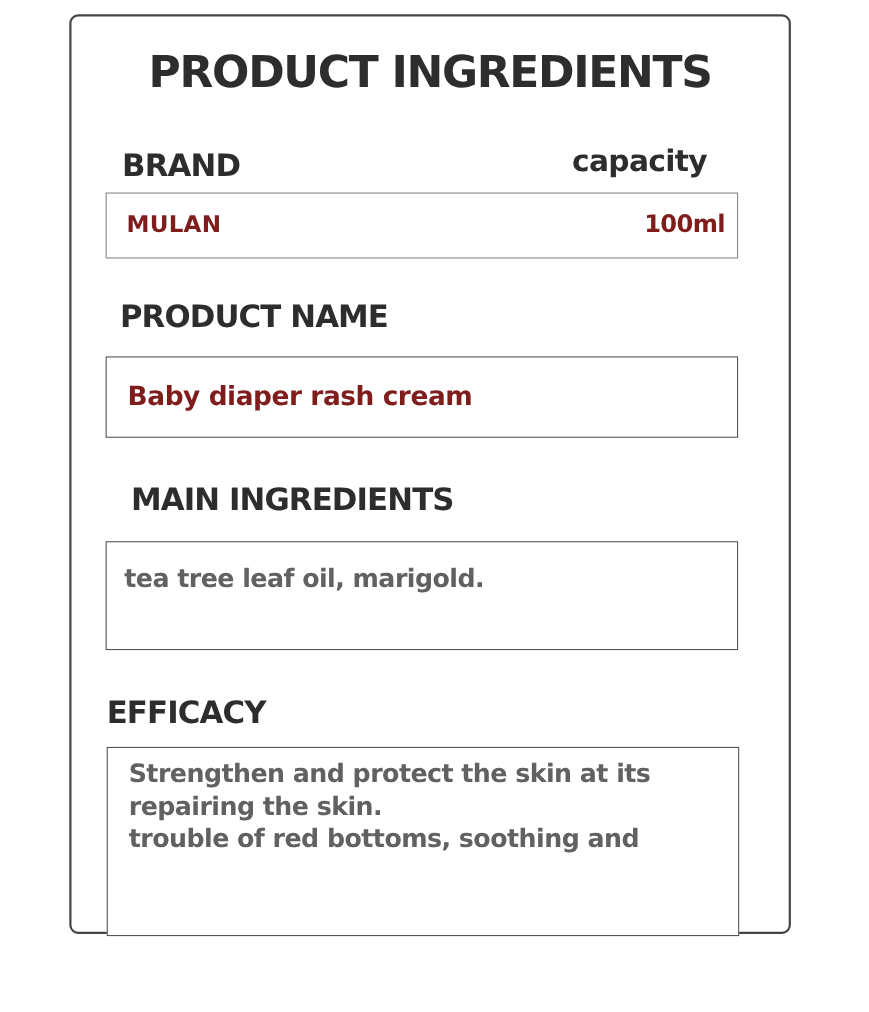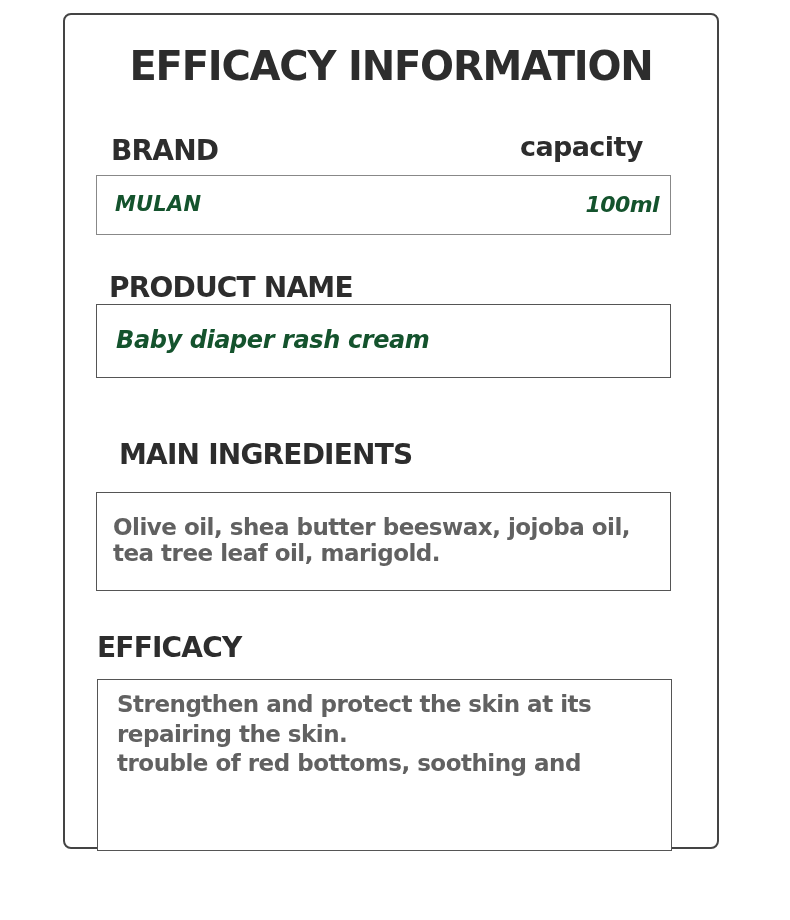--- a/index.html
+++ b/index.html
@@ -72,7 +72,7 @@
 
 <div class="card"></div>
 
-<h1 class="title" style="position:absolute;left:63px;width:656px;top:42px;">EFFICACY INFORMATION</h1>
+<h1 class="title" style="position:absolute;left:63px;width:656px;top:42px;">PRODUCT INGREDIENTS</h1>
 
 <div class="label" style="left:111px;top:136px;">BRAND</div>
 <div class="label" style="left:520px;top:132px;font-size:27px;letter-spacing:-0.6px;">capacity</div>

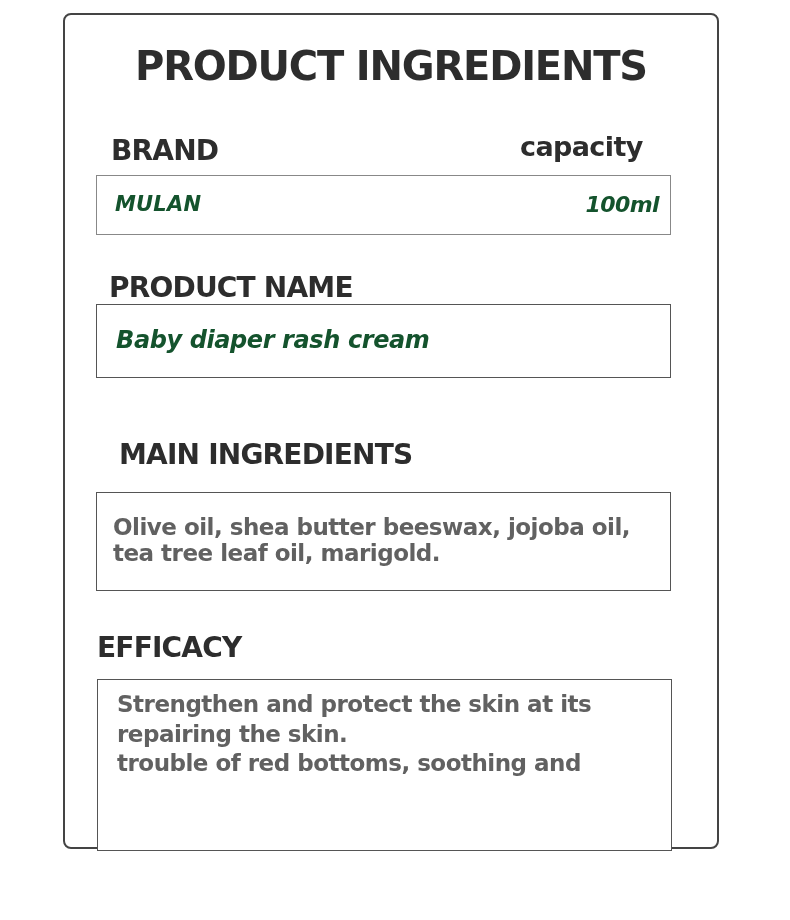--- a/index.html
+++ b/index.html
@@ -56,9 +56,8 @@
     .value {
       position: absolute;
       font-weight: bold;
-      color: #14532d;
+      color: #7f1d1d;
       white-space: nowrap;
-      font-style: italic;
     }
     .para {
       position: absolute;

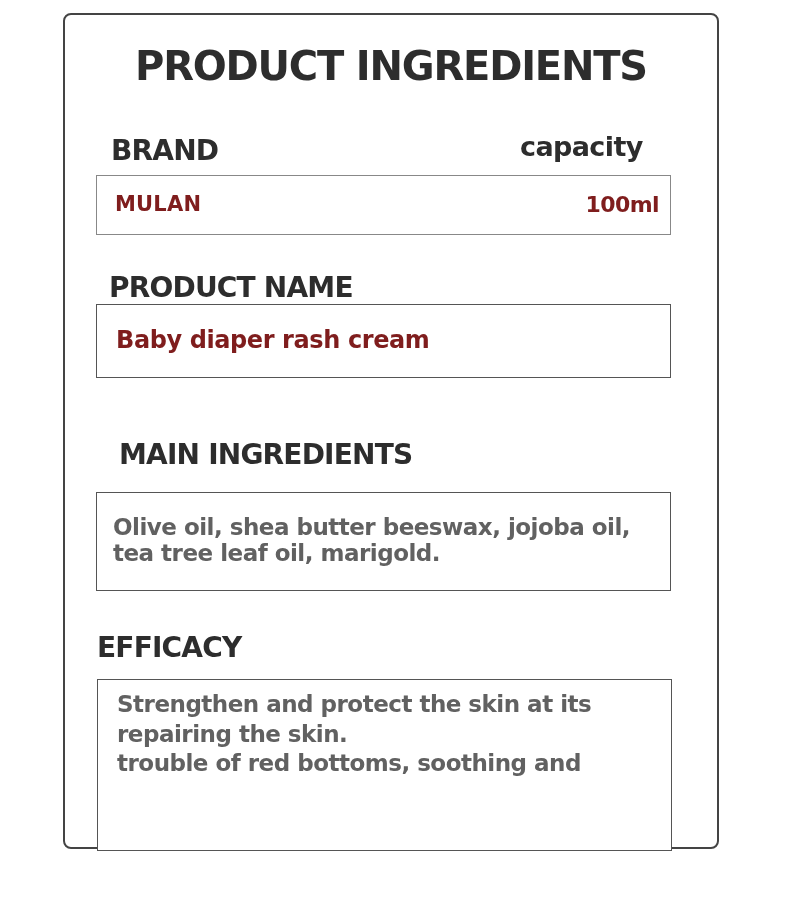--- a/index.html
+++ b/index.html
@@ -82,7 +82,7 @@
 </div>
 
 <div class="label" style="left:109px;top:273px;">PRODUCT NAME</div>
-<div class="box" style="left:96px;top:304px;width:575px;height:74px;">
+<div class="box" style="left:96px;top:324px;width:575px;height:74px;">
   <span class="value" style="left:19px;top:21px;font-size:24px;letter-spacing:-0.4px;">Baby diaper rash cream</span>
 </div>
 

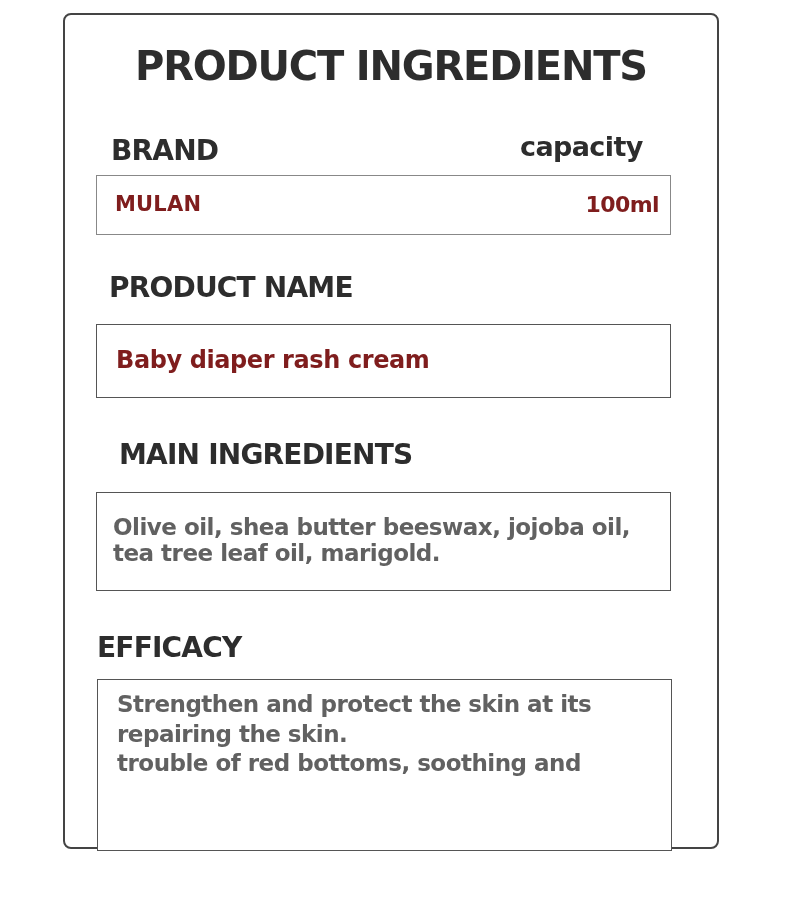--- a/index.html
+++ b/index.html
@@ -89,7 +89,6 @@
 <div class="label" style="left:101px;top:440px;margin-left:18px;">MAIN INGREDIENTS</div>
 <div class="box" style="left:96px;top:492px;width:575px;height:99px;">
   <div class="para" style="left:16px;top:21px;font-size:23px;line-height:26px;">
-    <div>Olive oil, shea butter beeswax, jojoba oil,</div>
     <div>tea tree leaf oil, marigold.</div>
   </div>
 </div>

